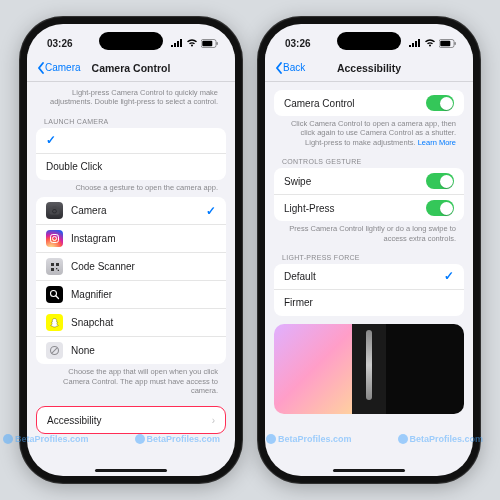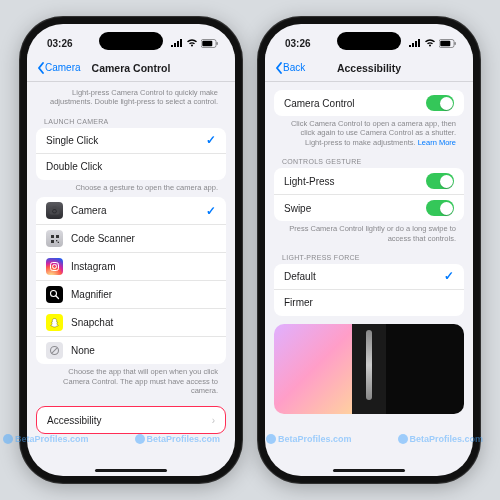--- a/index.html
+++ b/index.html
@@ -185,7 +185,6 @@
       <div class="sec-header">LAUNCH CAMERA</div>
       <div class="group">
         <div class="row">
-          <span class="row-label">Single Click</span>
           <span class="check">✓</span>
         </div>
         <div class="row">

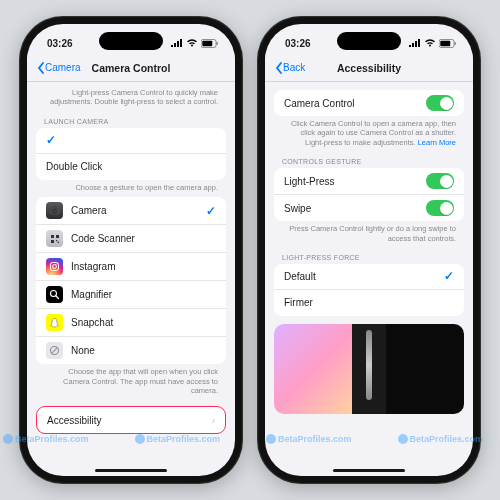--- a/index.html
+++ b/index.html
@@ -311,11 +311,11 @@
       <div class="sec-header">CONTROLS GESTURE</div>
       <div class="group">
         <div class="row">
+          <span class="row-label">Swipe</span>
+          <span class="toggle"></span>
+        </div>
+        <div class="row">
           <span class="row-label">Light-Press</span>
-          <span class="toggle"></span>
-        </div>
-        <div class="row">
-          <span class="row-label">Swipe</span>
           <span class="toggle"></span>
         </div>
       </div>

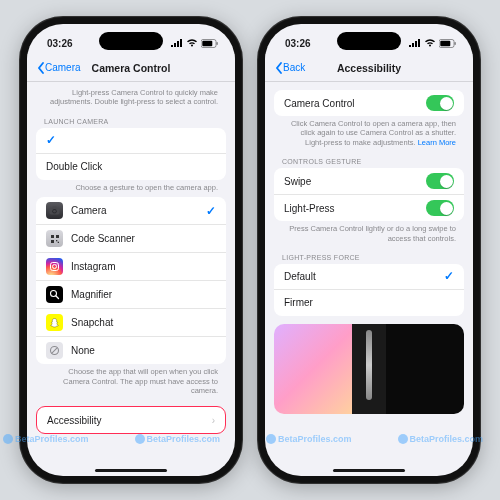--- a/index.html
+++ b/index.html
@@ -319,7 +319,7 @@
           <span class="toggle"></span>
         </div>
       </div>
-      <div class="sec-footer">Press Camera Control lightly or do a long swipe to access that controls.</div>
+      <div class="sec-footer">Press Camera Control lightly or do a long swipe to access extra controls.</div>
 
       <div class="sec-header">LIGHT-PRESS FORCE</div>
       <div class="group">

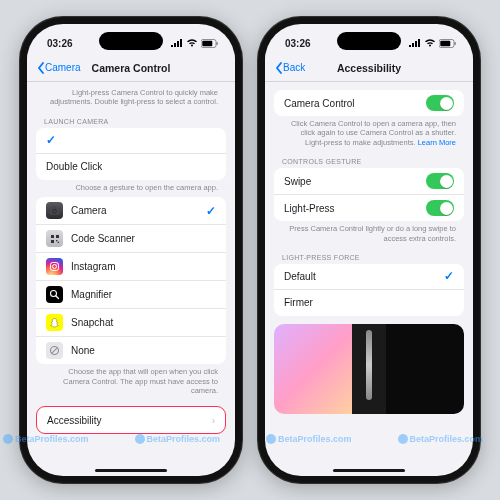--- a/index.html
+++ b/index.html
@@ -207,6 +207,16 @@
           <span class="check">✓</span>
         </div>
         <div class="row">
+          <span class="app-ico ico-ig">
+            <svg width="11" height="11">
+                <rect x="1.5" y="1.5" width="8" height="8" rx="2.2" stroke="#fff" stroke-width="1" fill="none"></rect>
+                <circle cx="5.5" cy="5.5" r="2" stroke="#fff" stroke-width="1" fill="none"></circle>
+                <circle cx="8" cy="3" r="0.6" fill="#fff"></circle>
+              </svg>
+          </span>
+          <span class="row-label">Instagram</span>
+        </div>
+        <div class="row">
           <span class="app-ico ico-code">
             <svg width="10" height="10">
                 <rect x="1" y="1" width="3" height="3" fill="#333"></rect>
@@ -217,16 +227,6 @@
               </svg>
           </span>
           <span class="row-label">Code Scanner</span>
-        </div>
-        <div class="row">
-          <span class="app-ico ico-ig">
-            <svg width="11" height="11">
-                <rect x="1.5" y="1.5" width="8" height="8" rx="2.2" stroke="#fff" stroke-width="1" fill="none"></rect>
-                <circle cx="5.5" cy="5.5" r="2" stroke="#fff" stroke-width="1" fill="none"></circle>
-                <circle cx="8" cy="3" r="0.6" fill="#fff"></circle>
-              </svg>
-          </span>
-          <span class="row-label">Instagram</span>
         </div>
         <div class="row">
           <span class="app-ico ico-mag">

